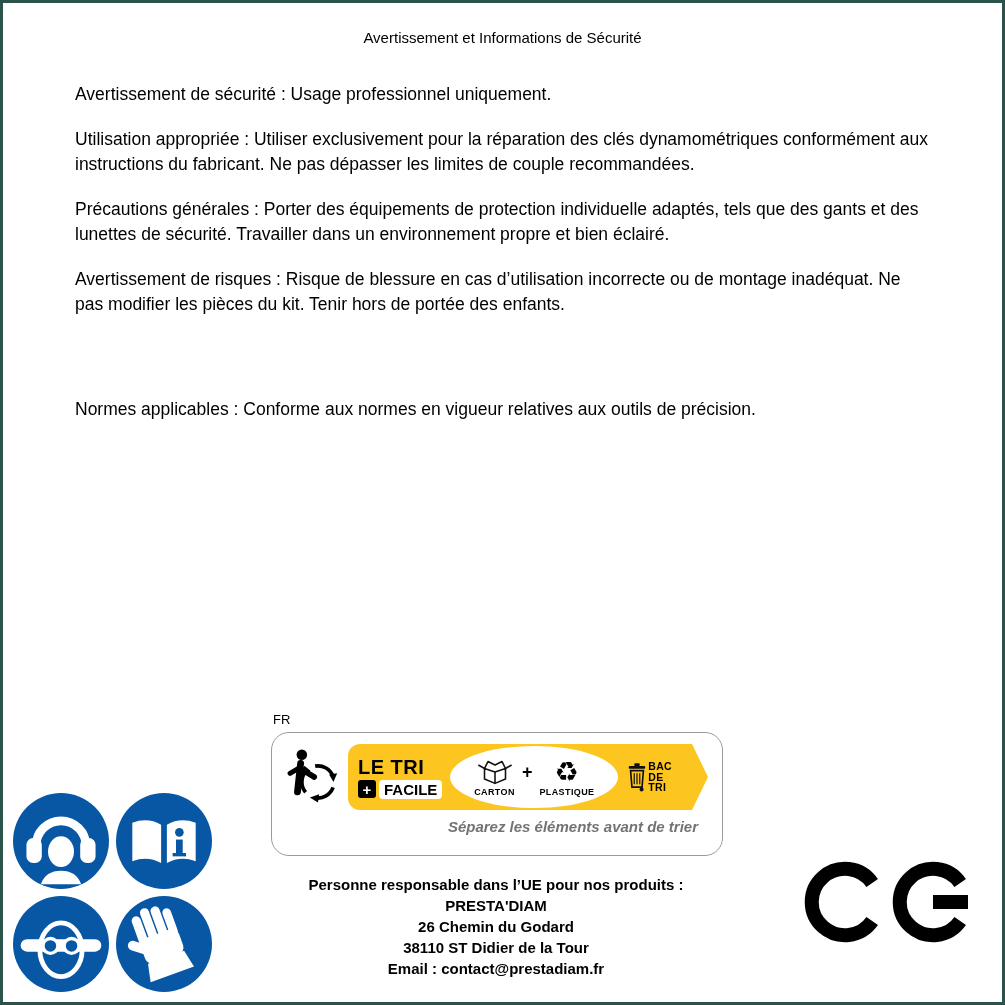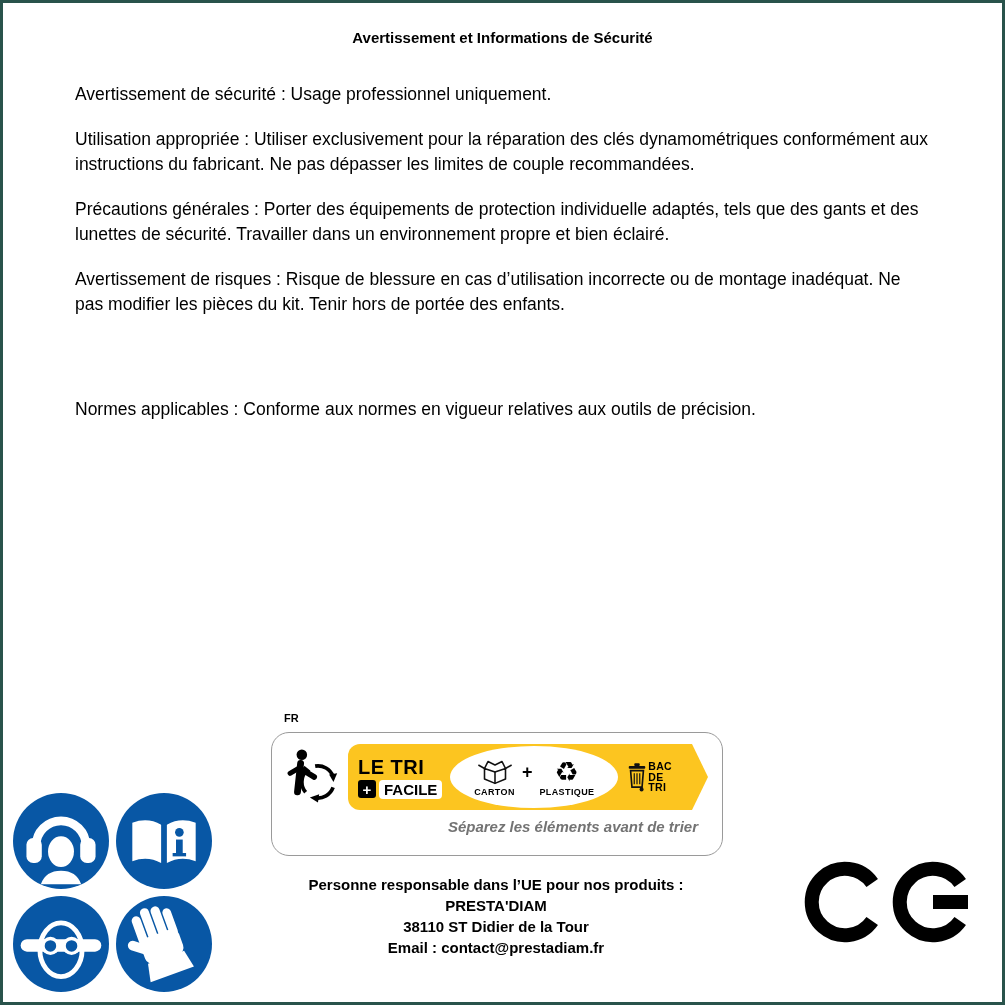--- a/index.html
+++ b/index.html
@@ -17,7 +17,7 @@
     border:3px solid var(--border);overflow:hidden;
   }
   .doc-title{
-    margin:26px 12px 0;text-align:center;font-size:15px;font-weight:700;
+    margin:26px 12px 0;text-align:center;font-size:15px;font-weight:400;
   }
   .content{margin:36px 70px 0 72px;}
   .content p{

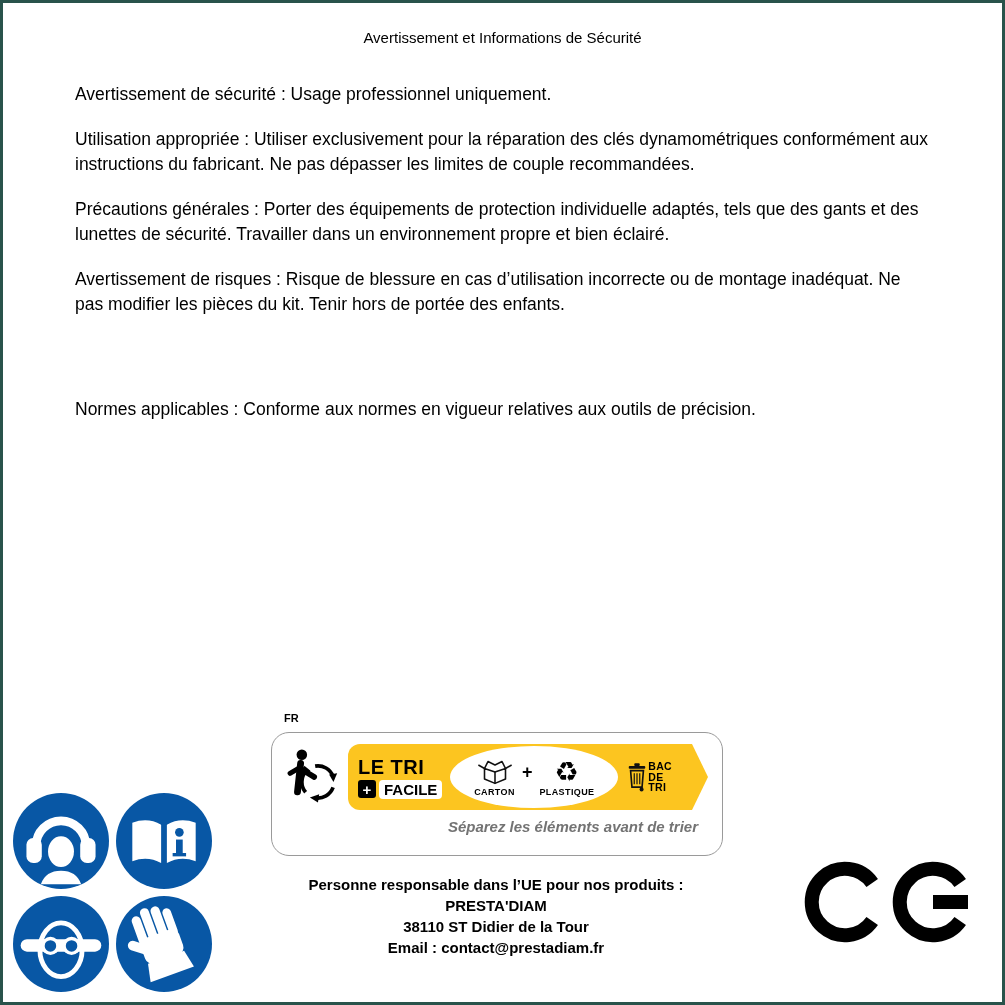--- a/index.html
+++ b/index.html
@@ -39,7 +39,7 @@
 
   
   .fr-label{
-    position:absolute;left:270px;top:709px;font-size:11px;font-weight:700;margin-left:11px;
+    position:absolute;left:270px;top:709px;font-size:13px;font-weight:400;
   }
   .banner{
     position:absolute;left:268px;top:729px;width:452px;height:124px;

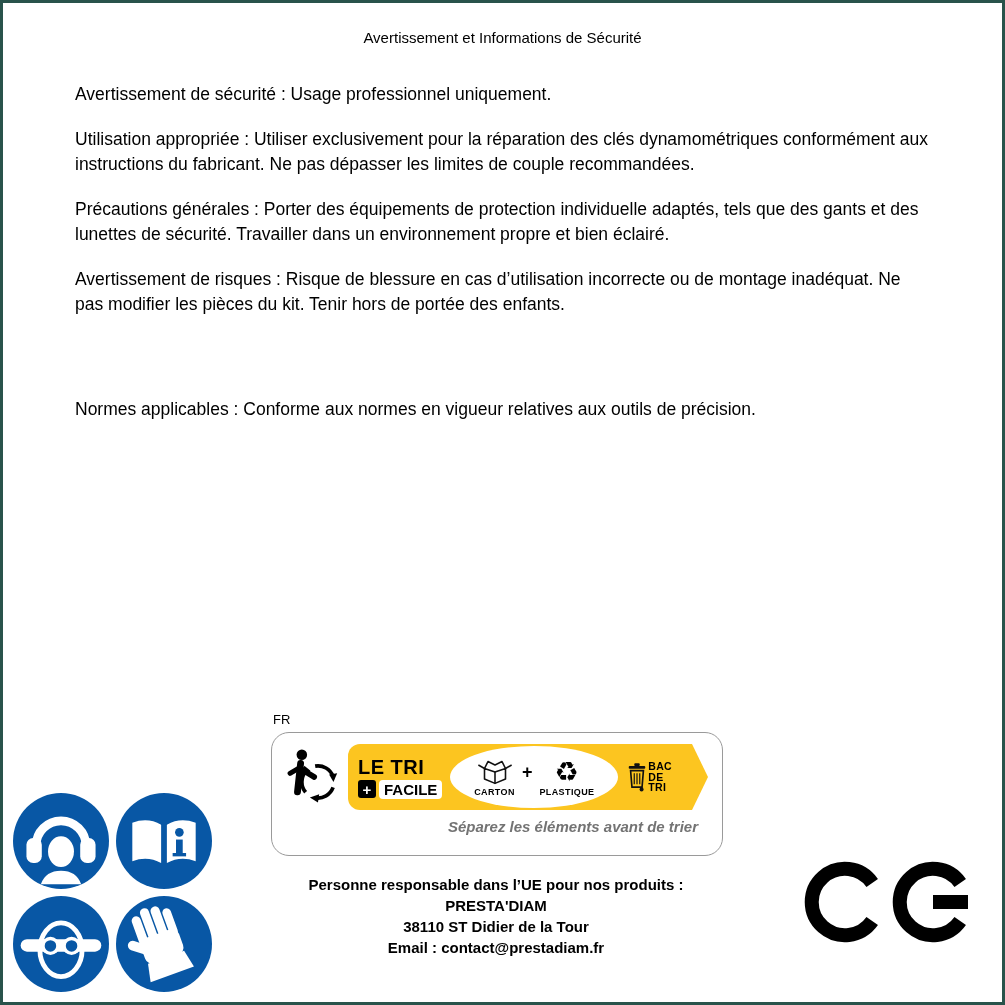--- a/index.html
+++ b/index.html
@@ -224,6 +224,7 @@
   <div class="address">
     <div>Personne responsable dans l’UE pour nos produits :</div>
     <div>PRESTA'DIAM</div>
+    <div>26 Chemin du Godard</div>
     <div>38110 ST Didier de la Tour</div>
     <div>Email : contact@prestadiam.fr</div>
   </div>

